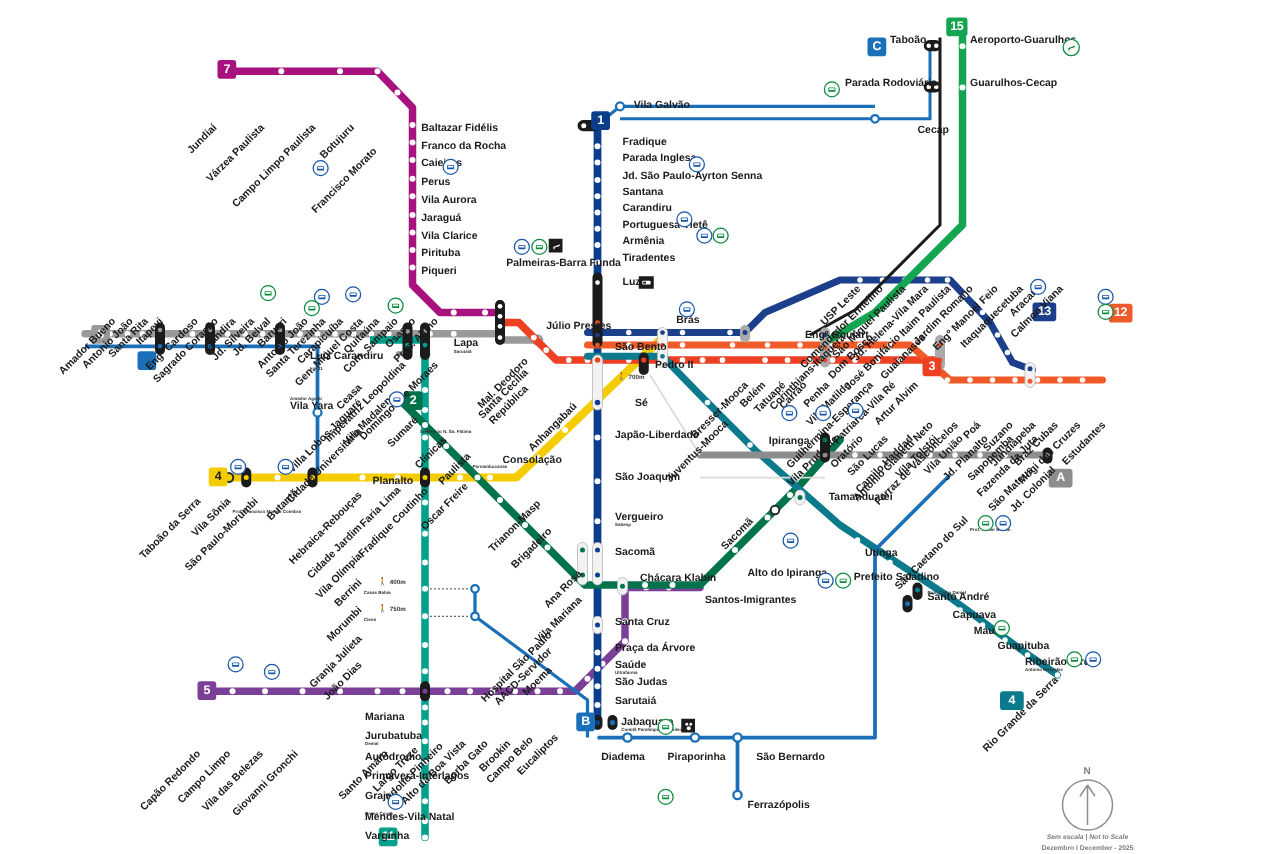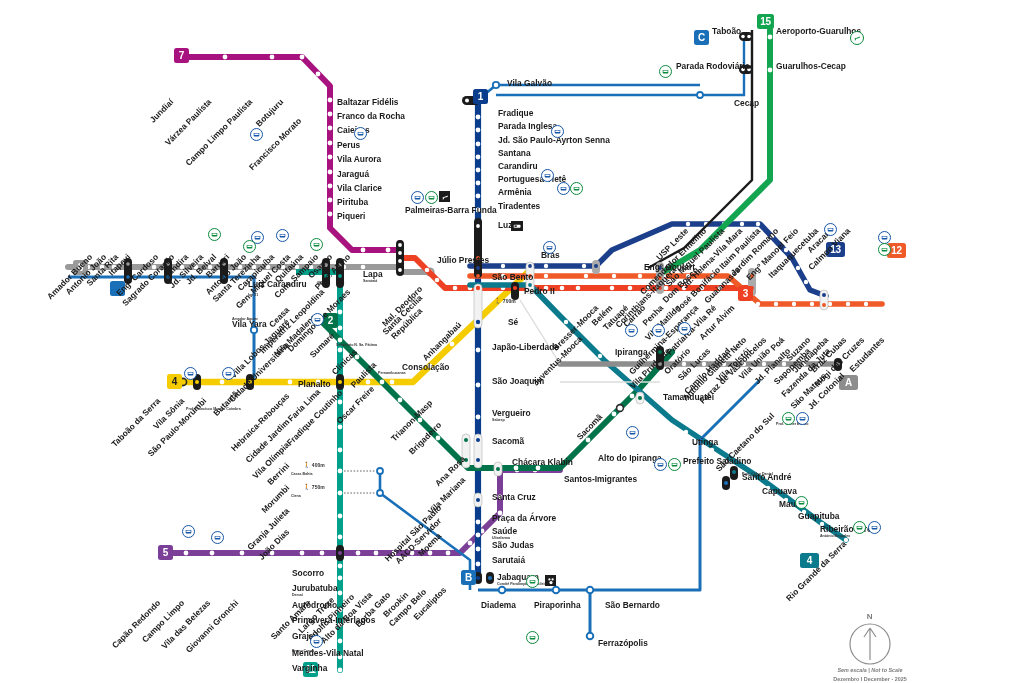--- a/index.html
+++ b/index.html
@@ -574,7 +574,7 @@
       <div class="lbl h rot r45r" style="left: 26px; top: 596px; width: 160px; text-align: right;">Campo Limpo</div>
       <div class="lbl h rot r45r" style="left: 52px; top: 596px; width: 160px; text-align: right;">Vila das Belezas</div>
       <div class="lbl h rot r45r" style="left: 80px; top: 596px; width: 160px; text-align: right;">Giovanni Gronchi</div>
-      <div class="lbl h" style="left: 292px; top: 569px;">Socorro</div>
+      <div class="lbl h" style="left: 292px; top: 569px;">Mariana</div>
       <div class="lbl h" style="left: 292px; top: 584px;">Jurubatuba</div>
       <div class="lbl h" style="left: 292px; top: 601px;">Autódromo</div>
       <div class="lbl h" style="left: 292px; top: 616px;">Primavera-Interlagos</div>

